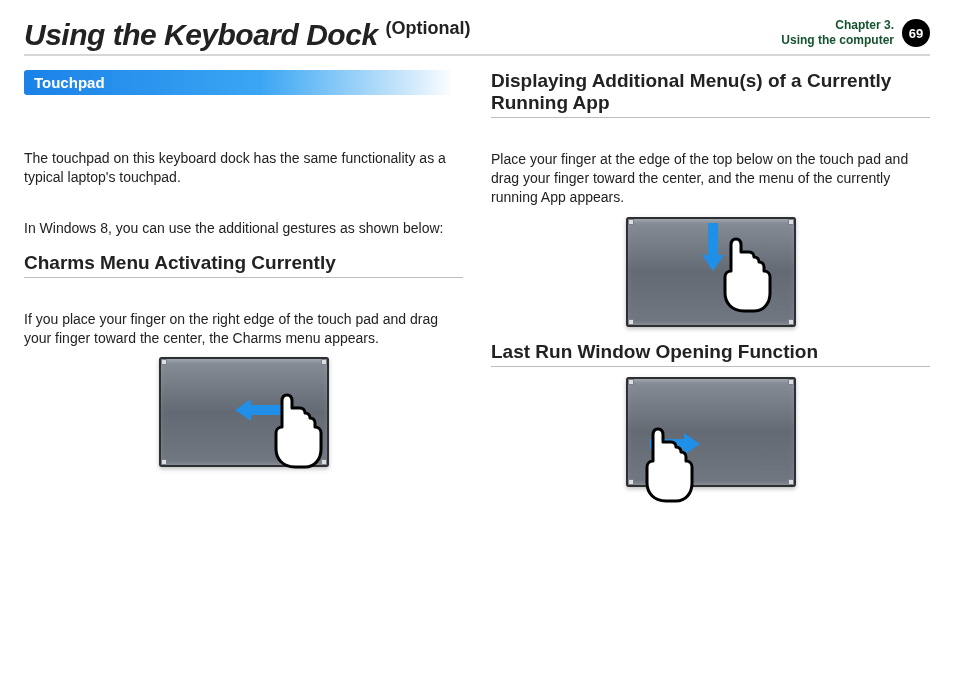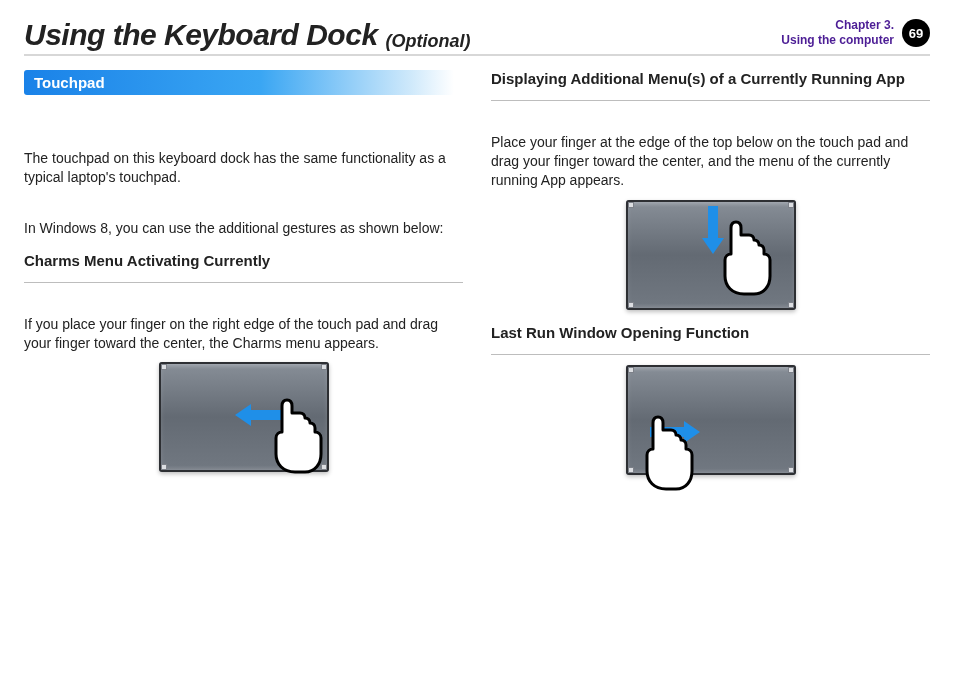--- a/index.html
+++ b/index.html
@@ -8,7 +8,7 @@
 
   
   .header { display: flex; justify-content: space-between; align-items: flex-start; border-bottom: 2px solid #d7d7d7; padding-bottom: 2px; margin-bottom: 14px; }
-  .title-wrap { display: flex; align-items: flex-end; gap: 8px; }
+  .title-wrap { display: flex; align-items: flex-start; gap: 8px; }
   .title { font-size: 30px; font-weight: 800; font-style: italic; letter-spacing: -0.5px; }
   .title-opt { font-size: 18px; font-weight: 700; font-style: italic; }
   .chapinfo { display: flex; align-items: center; gap: 8px; }

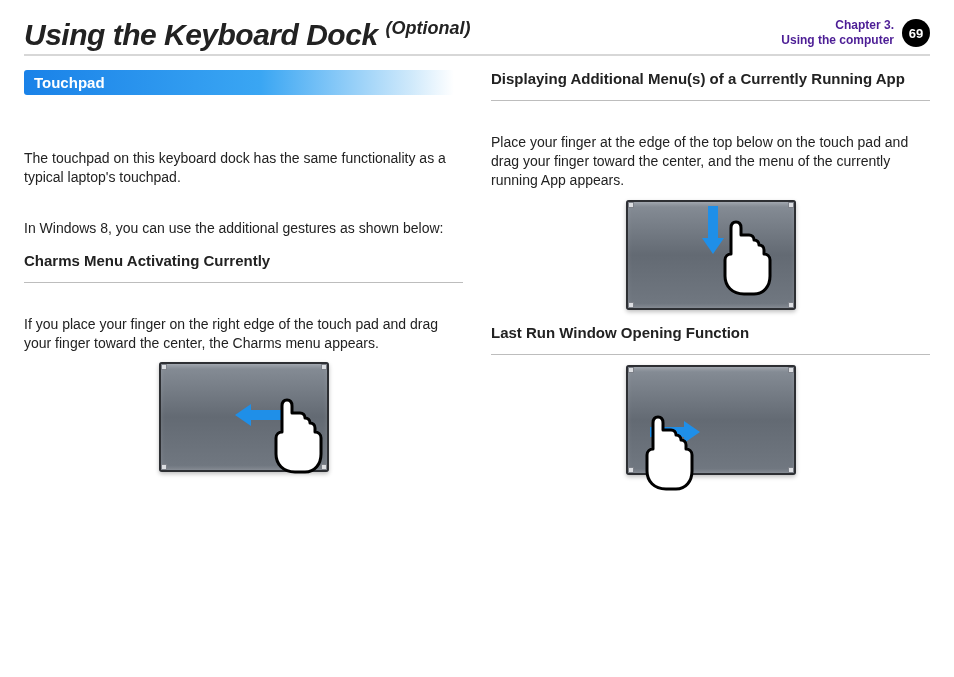--- a/index.html
+++ b/index.html
@@ -10,7 +10,7 @@
   .header { display: flex; justify-content: space-between; align-items: flex-start; border-bottom: 2px solid #d7d7d7; padding-bottom: 2px; margin-bottom: 14px; }
   .title-wrap { display: flex; align-items: flex-start; gap: 8px; }
   .title { font-size: 30px; font-weight: 800; font-style: italic; letter-spacing: -0.5px; }
-  .title-opt { font-size: 18px; font-weight: 700; font-style: italic; }
+  .title-opt { font-size: 18px; font-weight: 700; }
   .chapinfo { display: flex; align-items: center; gap: 8px; }
   .chaptxt { text-align: right; color: #4c1d95; font-weight: 700; font-size: 12px; line-height: 1.25; }
   .pagenum { width: 28px; height: 28px; border-radius: 50%; background: #000000; color: #fff; display: flex; align-items: center; justify-content: center; font-weight: 700; font-size: 13px; }

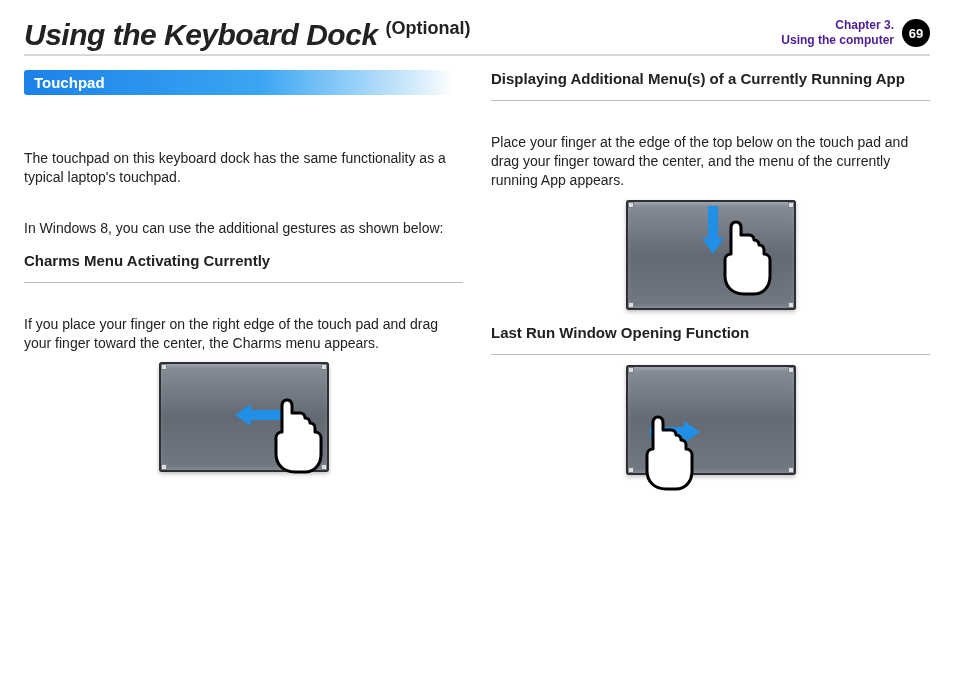--- a/index.html
+++ b/index.html
@@ -12,7 +12,7 @@
   .title { font-size: 30px; font-weight: 800; font-style: italic; letter-spacing: -0.5px; }
   .title-opt { font-size: 18px; font-weight: 700; }
   .chapinfo { display: flex; align-items: center; gap: 8px; }
-  .chaptxt { text-align: right; color: #4c1d95; font-weight: 700; font-size: 12px; line-height: 1.25; }
+  .chaptxt { text-align: right; color: #14532d; font-weight: 700; font-size: 12px; line-height: 1.25; }
   .pagenum { width: 28px; height: 28px; border-radius: 50%; background: #000000; color: #fff; display: flex; align-items: center; justify-content: center; font-weight: 700; font-size: 13px; }
 
   

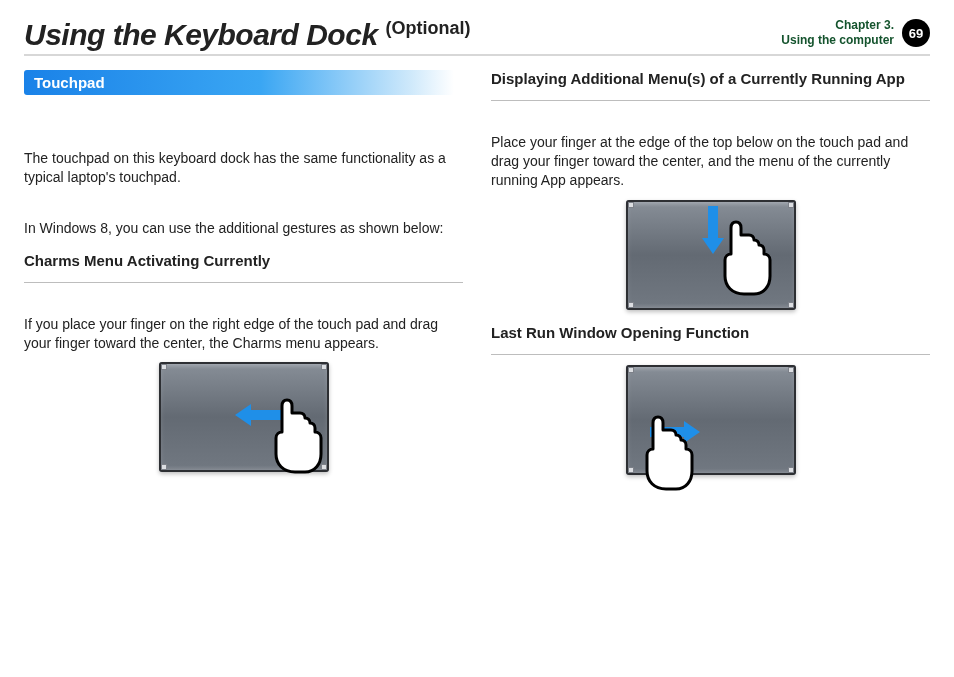--- a/index.html
+++ b/index.html
@@ -26,7 +26,7 @@
   .pill span { color:#fff; }
 
   .para { font-size: 14px; line-height: 1.35; margin-bottom: 8px; margin-top: 32px; }
-  .subhead { font-size: 15px; font-weight: 800; border-bottom: 1px solid #bdbdbd; padding-bottom: 13px; margin: 14px 0 8px; }
+  .subhead { font-size: 19px; font-weight: 800; border-bottom: 1px solid #bdbdbd; padding-bottom: 3px; margin: 14px 0 8px; }
 
   .fig-wrap { display:flex; justify-content:center; margin: 10px 0 6px; }
 

